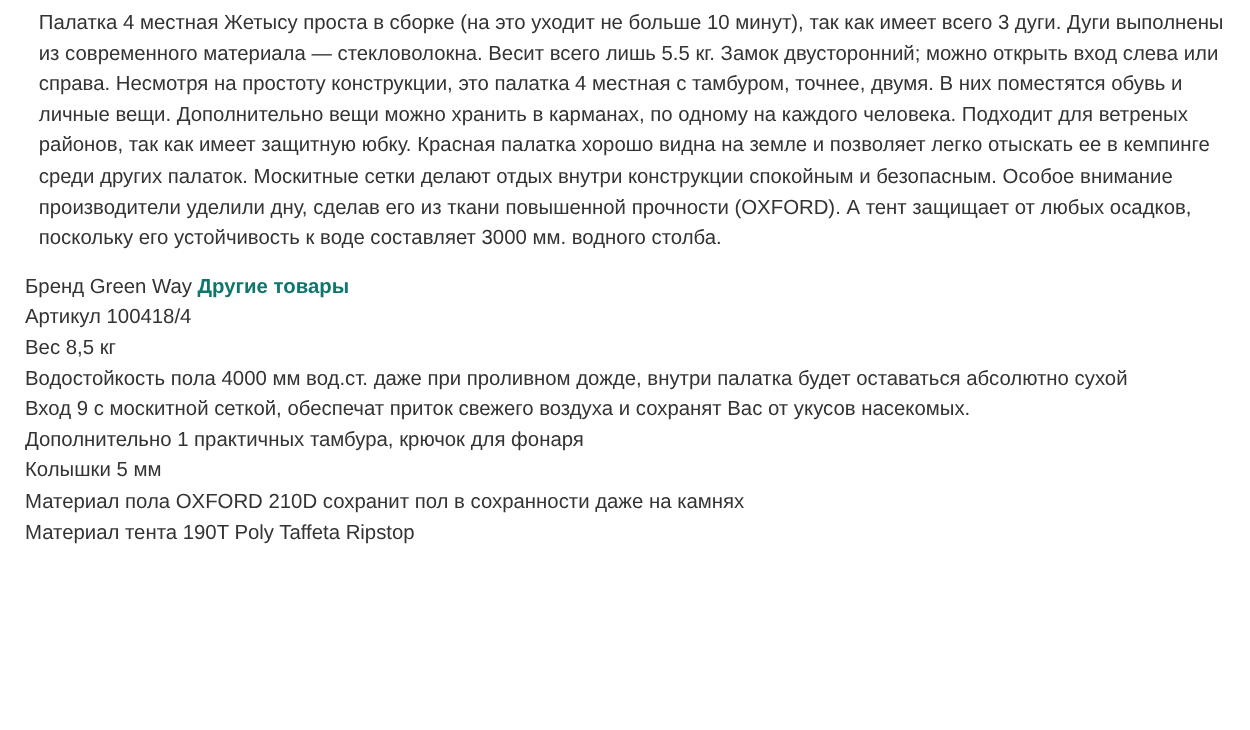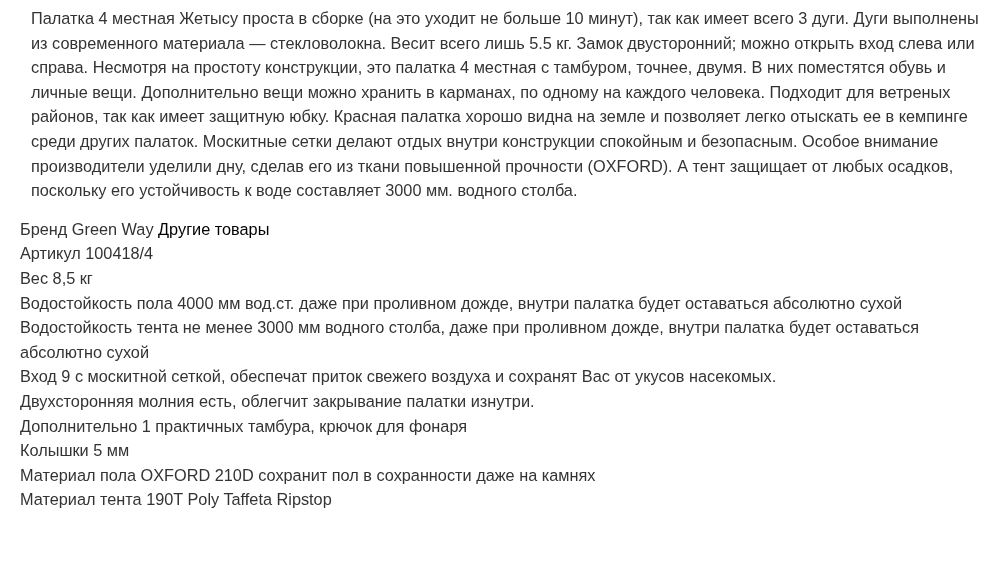--- a/index.html
+++ b/index.html
@@ -35,8 +35,9 @@
       width: 960px;
     }
     .brand-link {
-      color: #000000;
+      color: #0f766e;
       text-decoration: none;
+      font-weight: bold;
     }
   </style>
 </head>

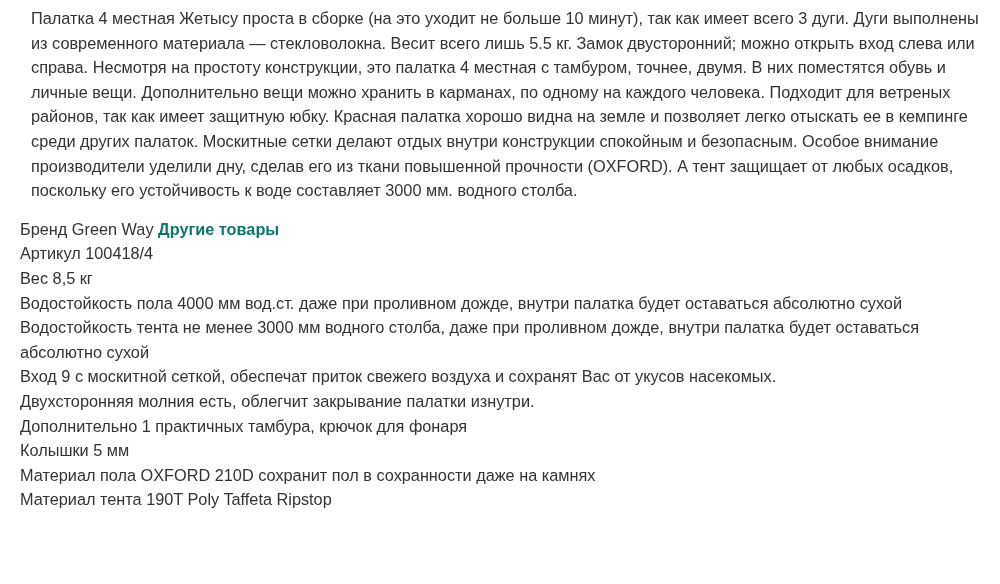--- a/index.html
+++ b/index.html
@@ -55,7 +55,6 @@
     <li>Артикул 100418/4</li>
     <li>Вес 8,5 кг</li>
     <li>Водостойкость пола 4000 мм вод.ст. даже при проливном дожде, внутри палатка будет оставаться абсолютно сухой</li>
-    <li>Водостойкость тента не менее 3000 мм водного столба, даже при проливном дожде, внутри палатка будет оставаться абсолютно сухой</li>
     <li>Вход 9 с москитной сеткой, обеспечат приток свежего воздуха и сохранят Вас от укусов насекомых.</li>
     <li>Двухсторонняя молния есть, облегчит закрывание палатки изнутри.</li>
     <li>Дополнительно 1 практичных тамбура, крючок для фонаря</li>

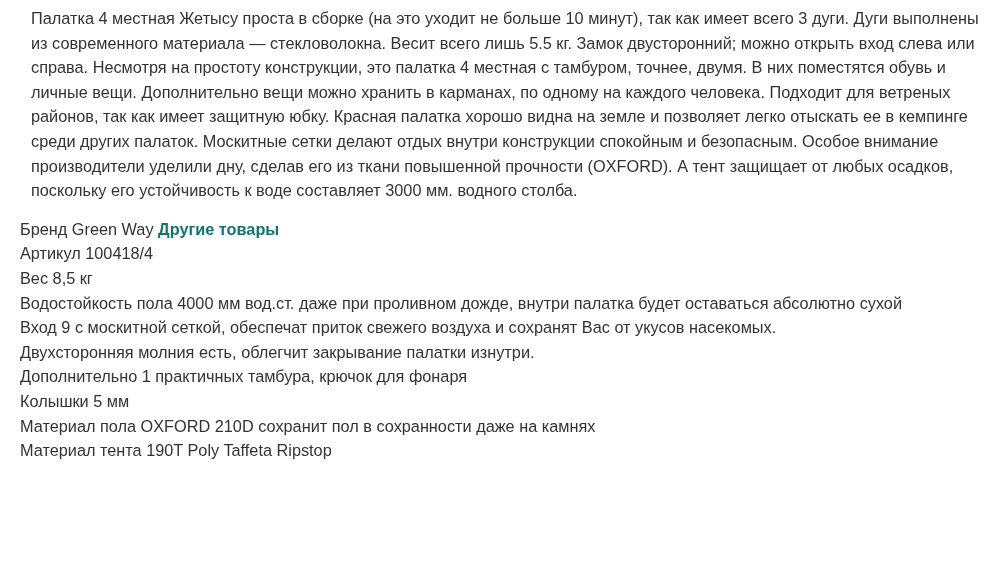--- a/index.html
+++ b/index.html
@@ -56,7 +56,6 @@
     <li>Вес 8,5 кг</li>
     <li>Водостойкость пола 4000 мм вод.ст. даже при проливном дожде, внутри палатка будет оставаться абсолютно сухой</li>
     <li>Вход 9 с москитной сеткой, обеспечат приток свежего воздуха и сохранят Вас от укусов насекомых.</li>
-    <li>Двухсторонняя молния есть, облегчит закрывание палатки изнутри.</li>
     <li>Дополнительно 1 практичных тамбура, крючок для фонаря</li>
     <li>Колышки 5 мм</li>
     <li>Материал пола OXFORD 210D сохранит пол в сохранности даже на камнях</li>

